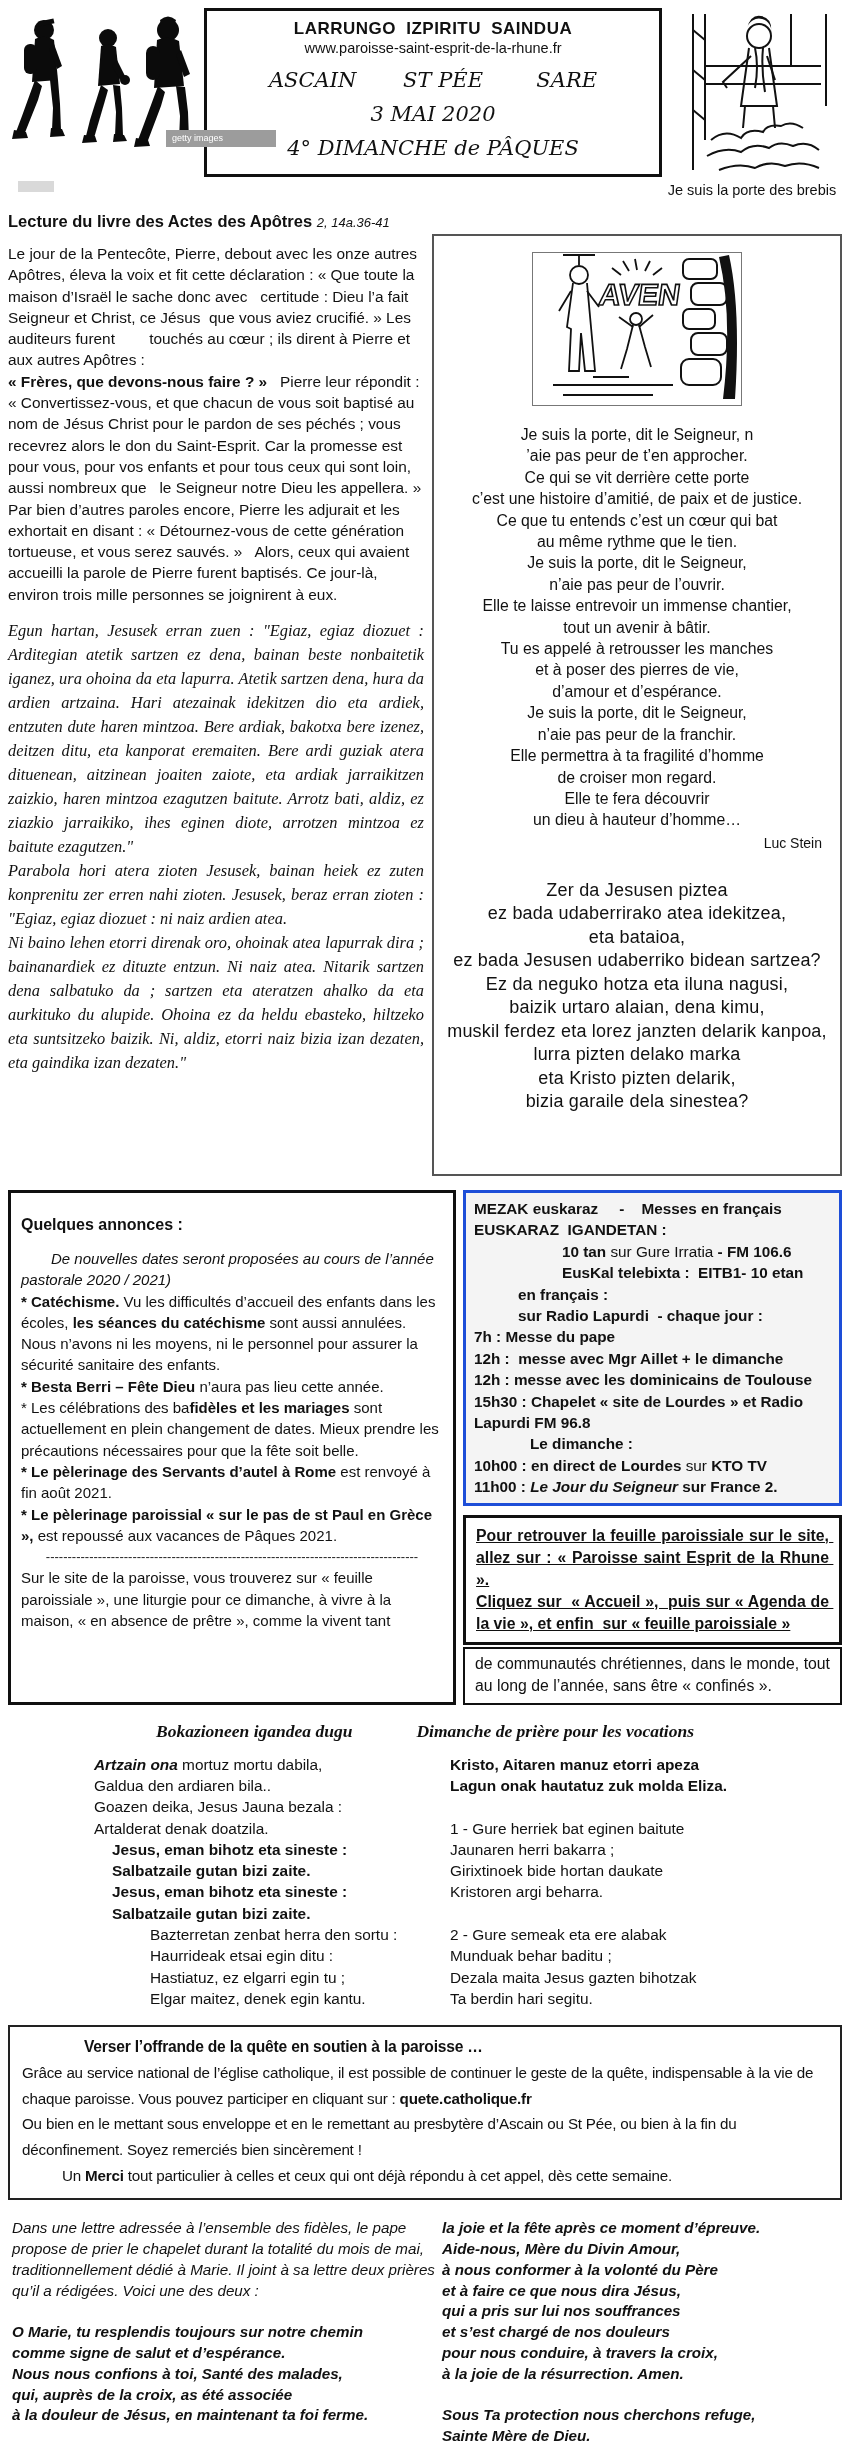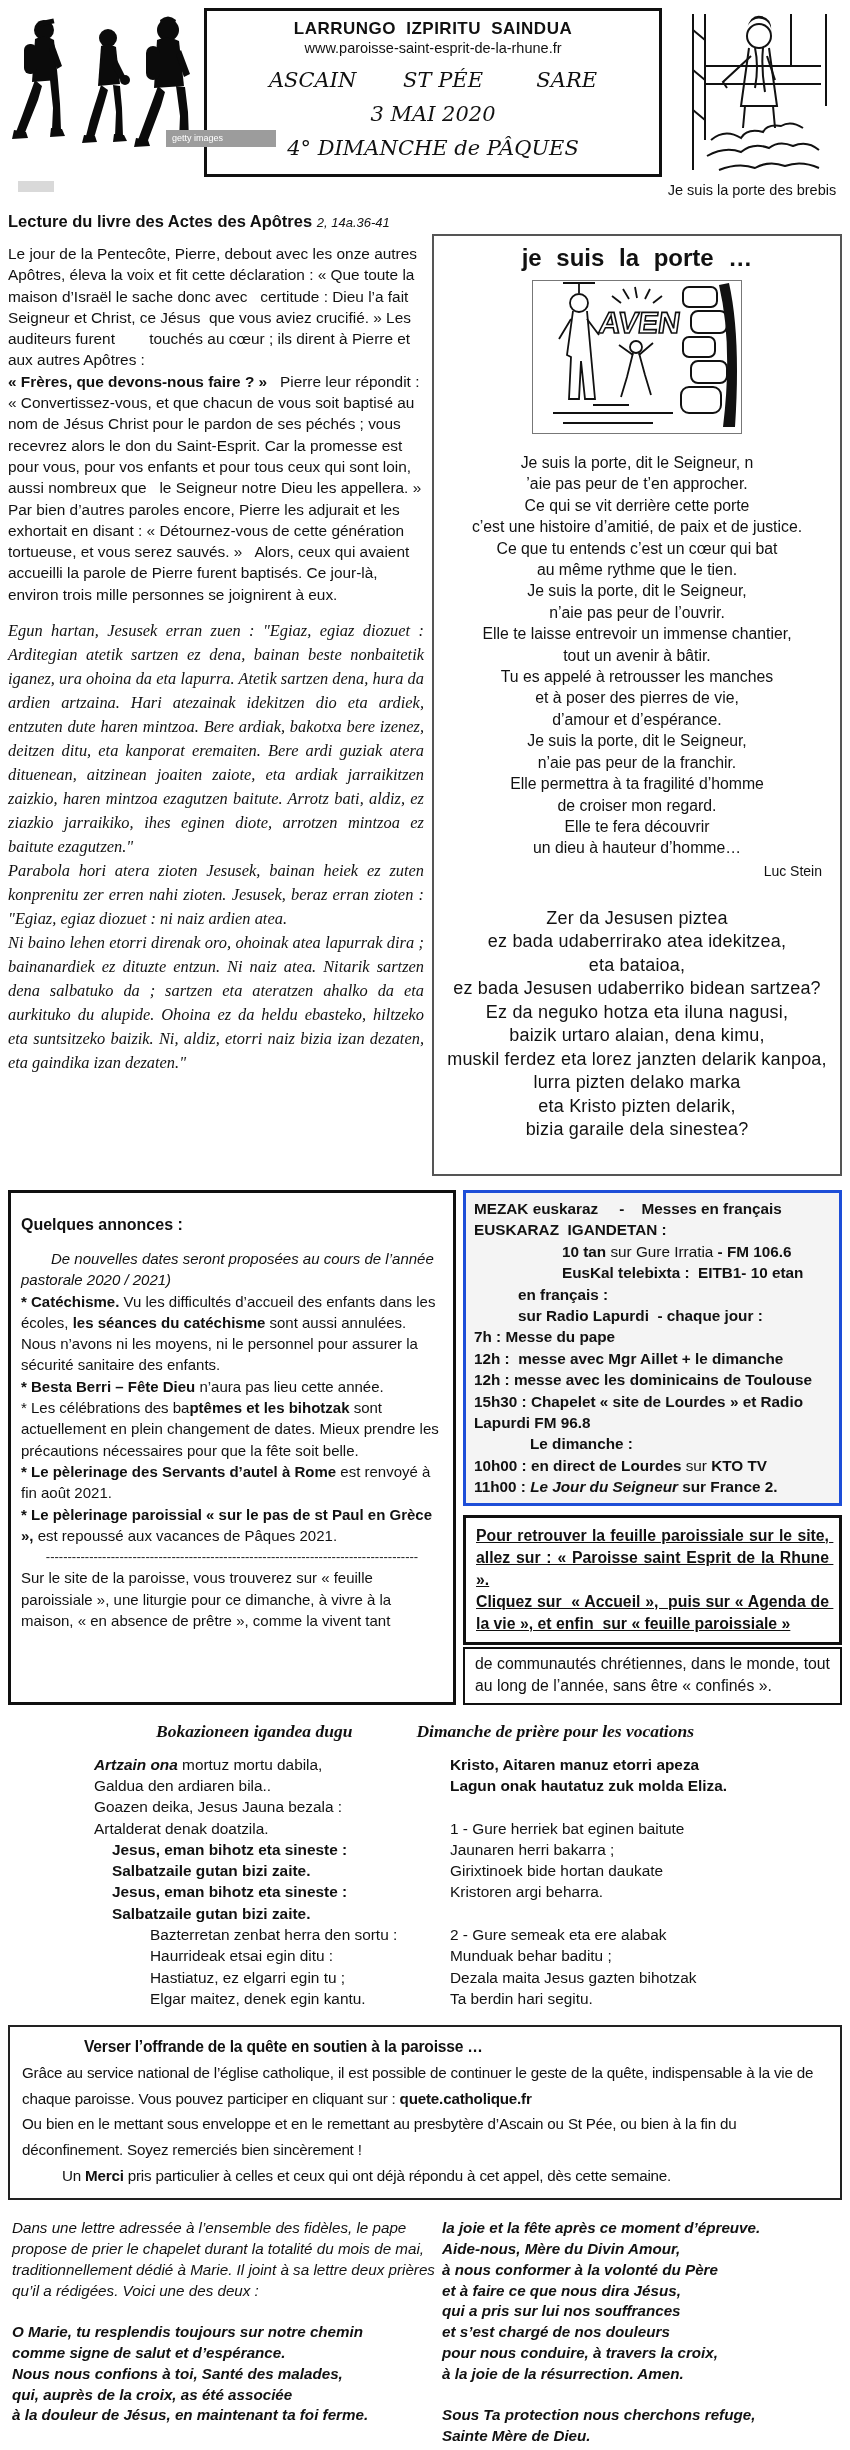--- a/index.html
+++ b/index.html
@@ -182,7 +182,6 @@
 
     <div class="col-right">
       <div class="porte-box">
-        <div class="porte-title">je  suis  la  porte …</div>
         <div class="porte-img">
           <svg width="206" height="150" viewBox="0 0 206 150">
             <g stroke="#111" stroke-width="1.8" fill="none">

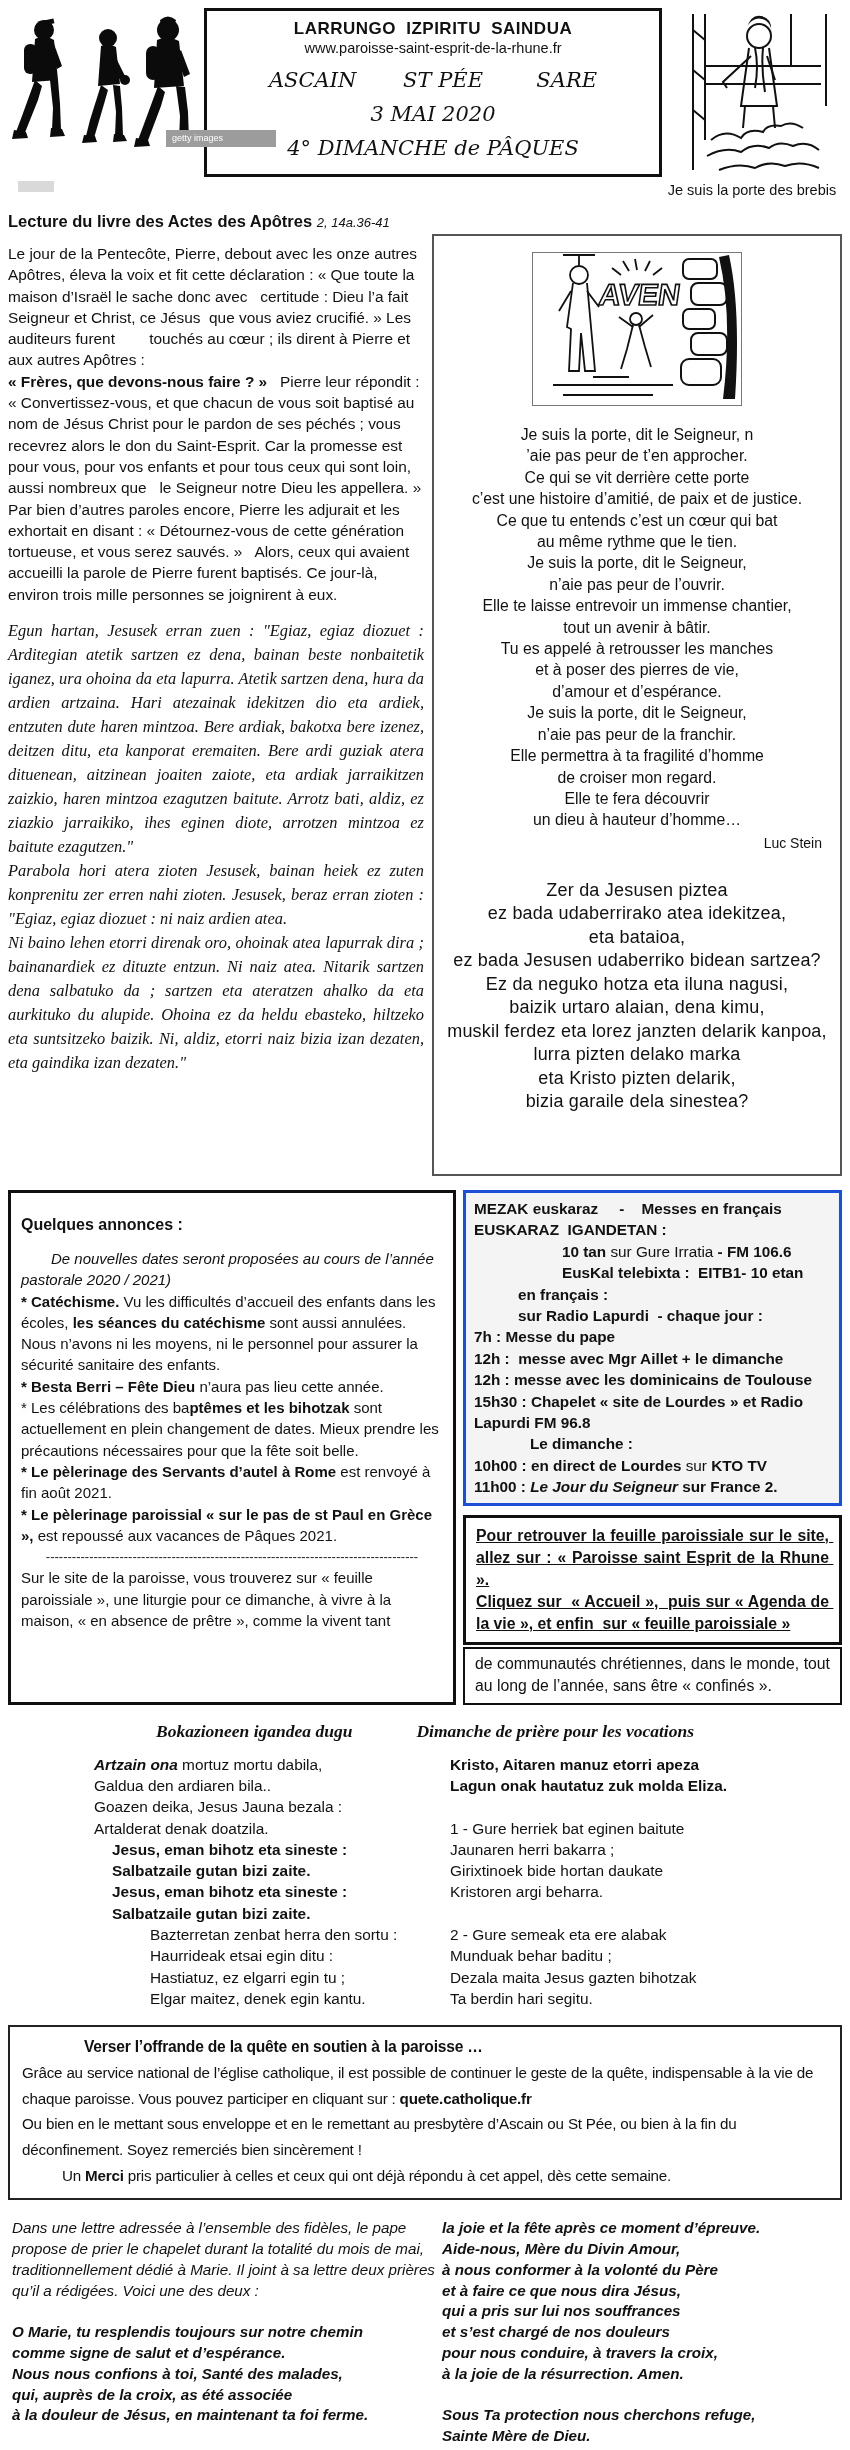--- a/index.html
+++ b/index.html
@@ -253,7 +253,7 @@
           <div class="apar it">De nouvelles dates seront proposées au cours de l’année pastorale 2020 / 2021)</div>
           <div class="apar"><span class="b">* Catéchisme.</span><span> Vu les difficultés d’accueil des enfants dans les écoles, </span><span class="b">les séances du catéchisme</span><span> sont aussi annulées. Nous n’avons ni les moyens, ni le personnel pour assurer la sécurité sanitaire des enfants.</span></div>
           <div class="apar"><span class="b">* Besta Berri – Fête Dieu</span><span> n’aura pas lieu cette année.</span></div>
-          <div class="apar"><span>* Les célébrations des ba</span><span class="b">ptêmes et les bihotzak</span><span> sont actuellement en plein changement de dates. Mieux prendre les précautions nécessaires pour que la fête soit belle.</span></div>
+          <div class="apar"><span>* Les célébrations des ba</span><span class="b">fidèles et les mariages</span><span> sont actuellement en plein changement de dates. Mieux prendre les précautions nécessaires pour que la fête soit belle.</span></div>
           <div class="apar"><span class="b">* Le pèlerinage des Servants d’autel à Rome</span><span> est renvoyé à fin août 2021.</span></div>
           <div class="apar"><span class="b">* Le pèlerinage paroissial « sur le pas de st Paul en Grèce »,</span><span> est repoussé aux vacances de Pâques 2021.</span></div>
           <div class="apar divider">--------------------------------------------------------------------------------------</div>

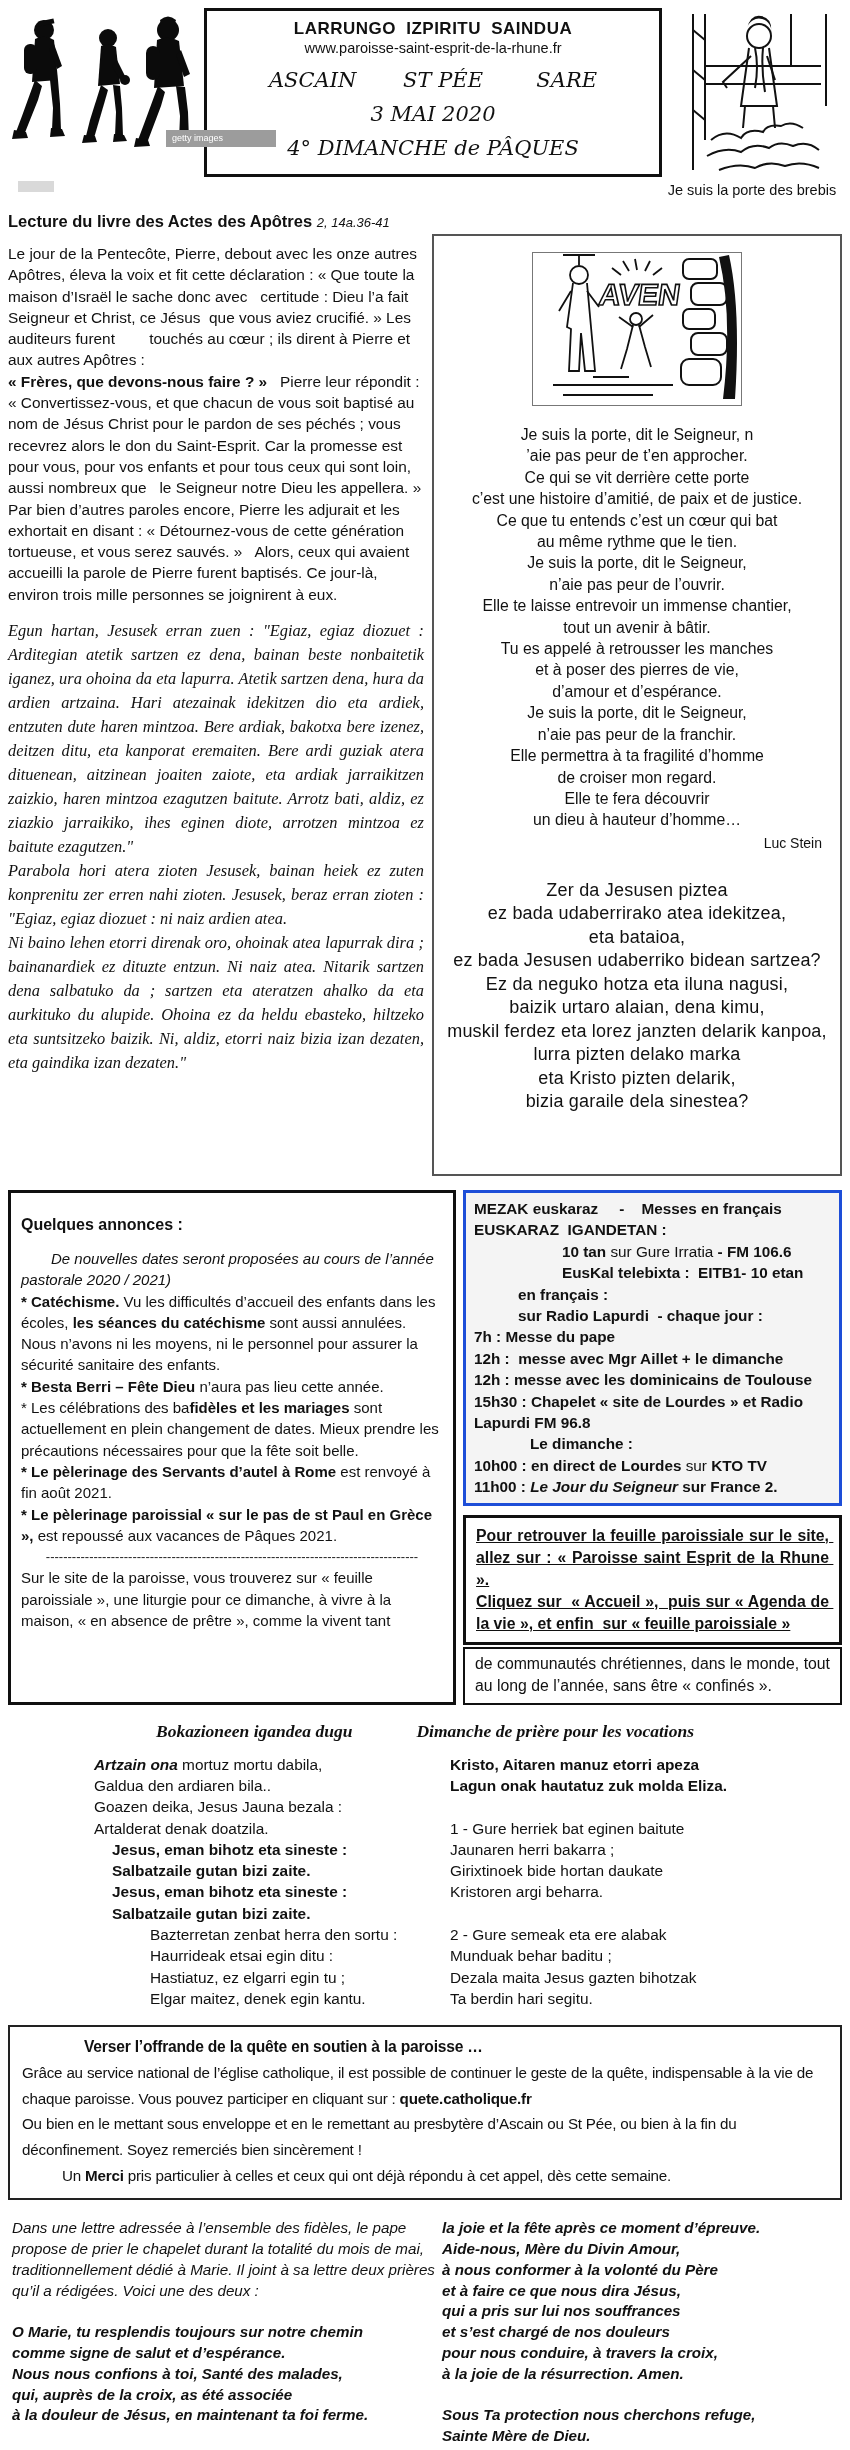--- a/index.html
+++ b/index.html
@@ -322,7 +322,7 @@
     <div>
         <div class="qline"><span>Grâce au service national de l’église catholique, il est possible de continuer le geste de la quête, indispensable à la vie de chaque paroisse. Vous pouvez participer en cliquant sur : </span><span class="b">quete.catholique.fr</span></div>
         <div class="qline">Ou bien en le mettant sous enveloppe et en le remettant au presbytère d’Ascain ou St Pée, ou bien à la fin du déconfinement.  Soyez remerciés bien sincèrement !</div>
-        <div class="qline tind"><span>Un </span><span class="b">Merci</span><span> pris particulier à celles et ceux qui ont déjà répondu à cet appel, dès cette semaine.</span></div>
+        <div class="qline tind"><span>Un </span><span class="b">Merci</span><span> tout particulier à celles et ceux qui ont déjà répondu à cet appel, dès cette semaine.</span></div>
       </div>
   </div>
 

